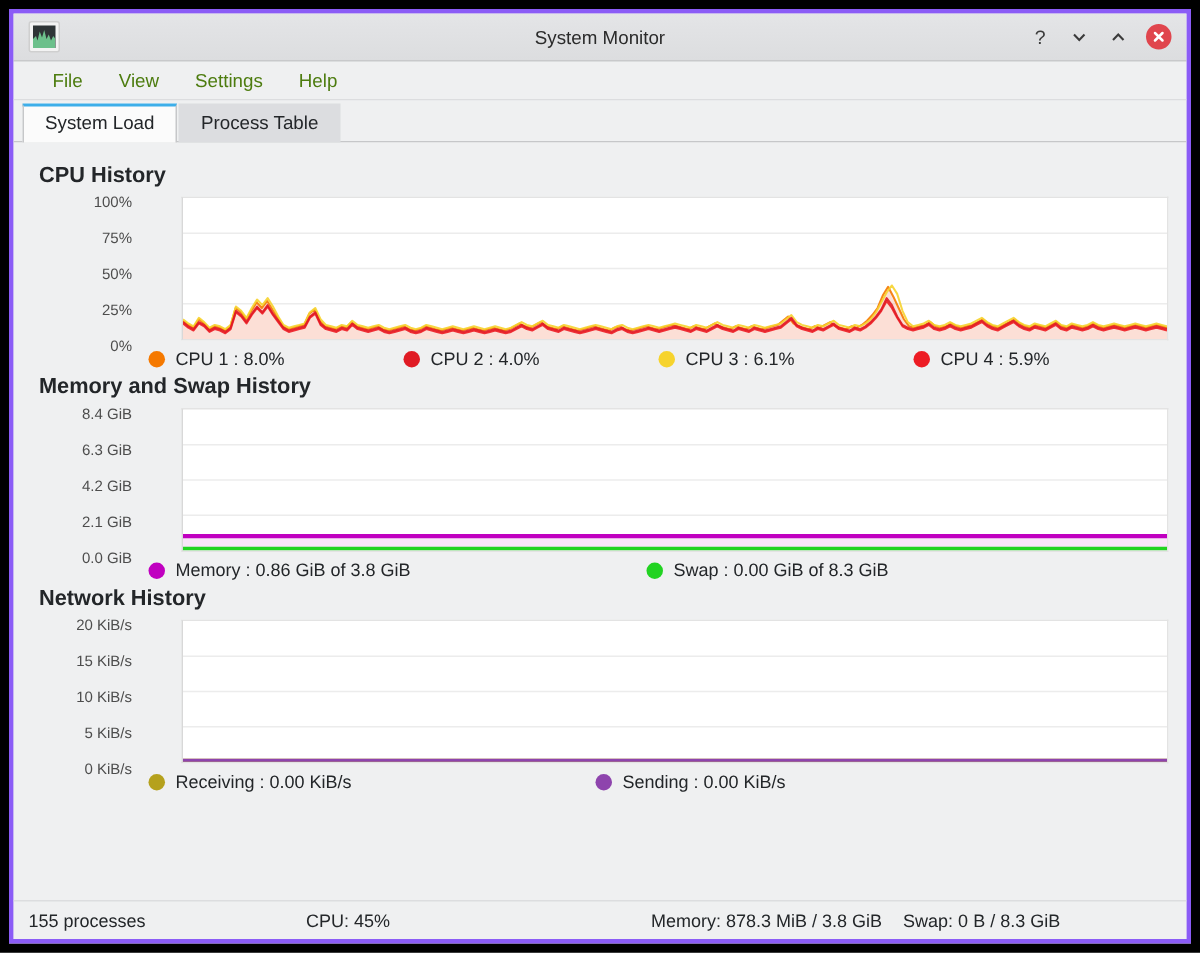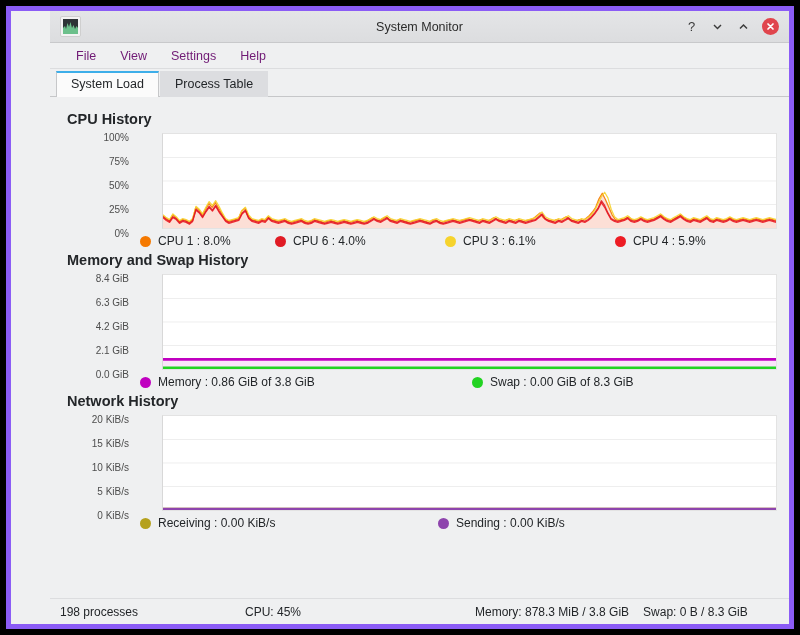--- a/index.html
+++ b/index.html
@@ -20,12 +20,11 @@
     width: 788px;
     height: 623px;
     background: #eff0f1;
-    border: 5px solid #8b5cf6;
+    border: 3px solid #8b5cf6;
     box-sizing: border-box;
     display: flex;
     flex-direction: column;
     overflow: hidden;
-    padding-left: 39px;
   }
   
   #titlebar {

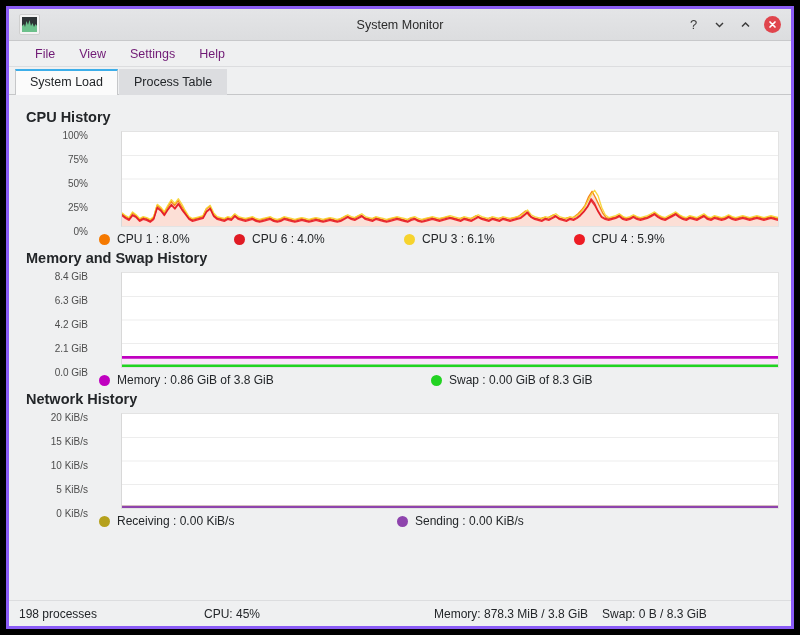--- a/index.html
+++ b/index.html
@@ -104,7 +104,7 @@
   }
   .menu-item {
     font-size: 12.5px;
-    color: #701a75;
+    color: #4d7c0f;
     padding: 3px 12px;
     border-radius: 2px;
     cursor: default;

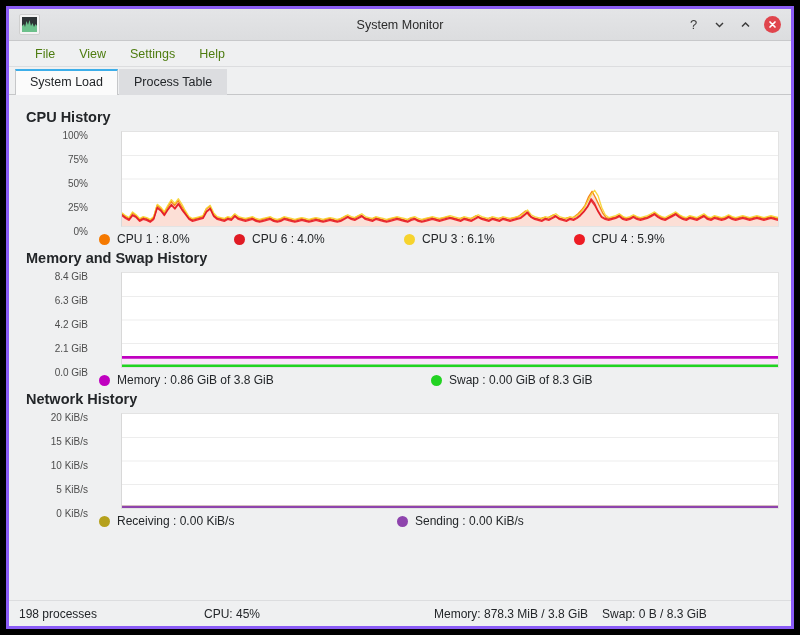--- a/index.html
+++ b/index.html
@@ -297,7 +297,7 @@
         </div>
       </div>
       <div class="legend">
-        <div class="legend-item" style="width:135px">
+        <div class="legend-item" style="width:170px">
           <span class="legend-dot" style="background: rgb(245, 121, 0);"></span>
           <span>CPU 1 : 8.0%</span>
         </div>

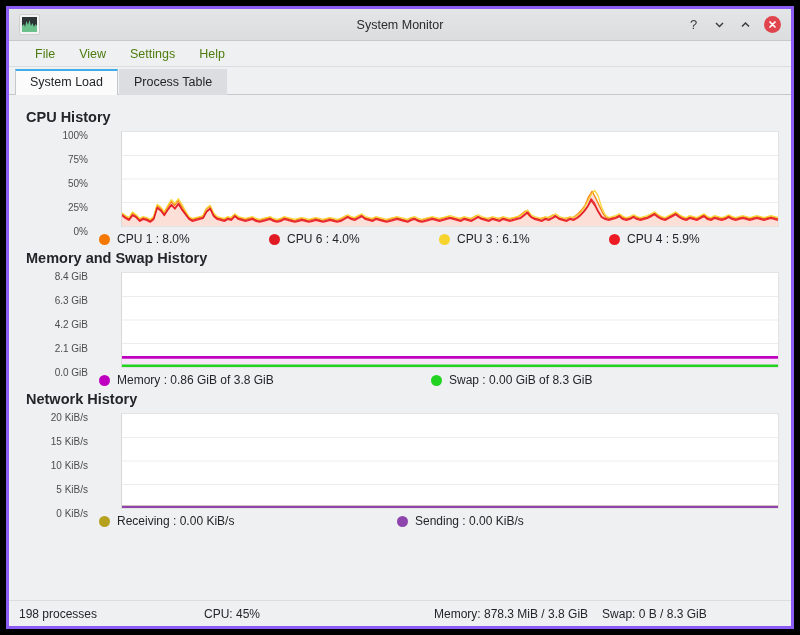--- a/index.html
+++ b/index.html
@@ -303,7 +303,7 @@
         </div>
         <div class="legend-item" style="width:170px">
           <span class="legend-dot" style="background: rgb(224, 27, 36);"></span>
-          <span>CPU 6 : 4.0%</span>
+          <span>CPU 2 : 4.0%</span>
         </div>
         <div class="legend-item" style="width:170px">
           <span class="legend-dot" style="background: rgb(246, 211, 45);"></span>

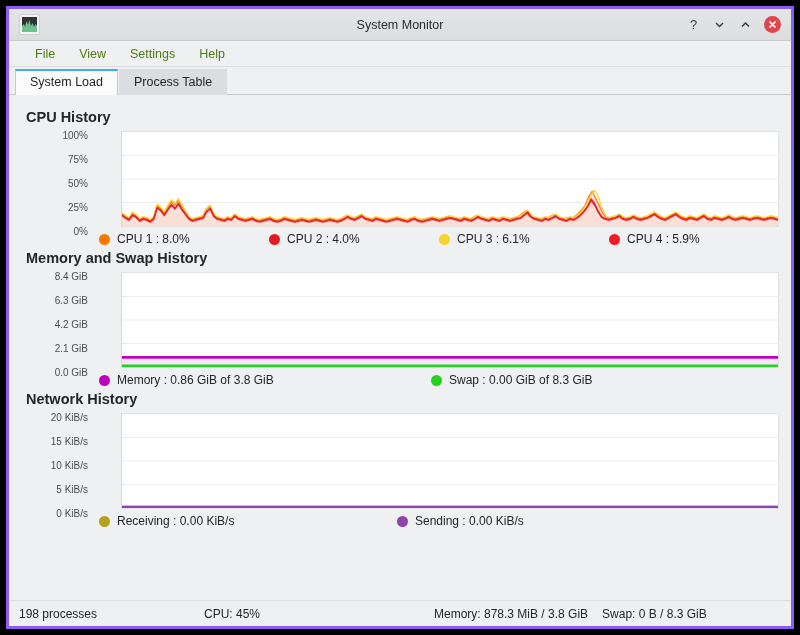--- a/index.html
+++ b/index.html
@@ -384,7 +384,7 @@
   </div>
 
   <div id="statusbar">
-    <span style="width:185px">198 processes</span>
+    <span style="width:185px">155 processes</span>
     <span style="width:210px">CPU: 45%</span>
     <div class="sb-mem-swap">
       <span>Memory: 878.3 MiB / 3.8 GiB</span>

